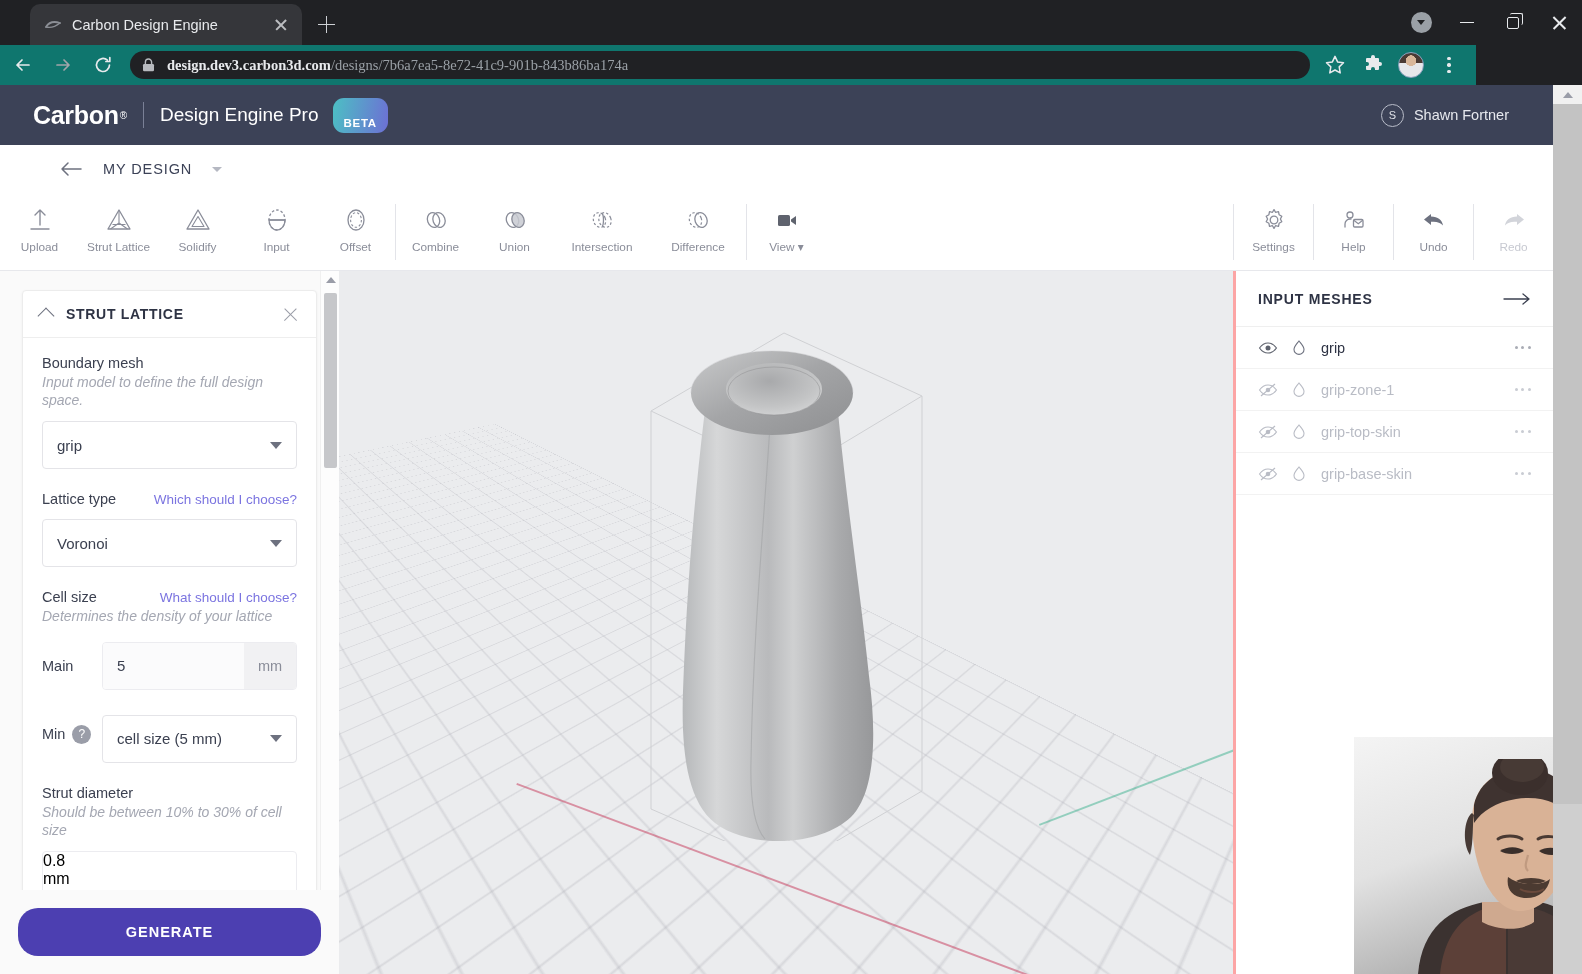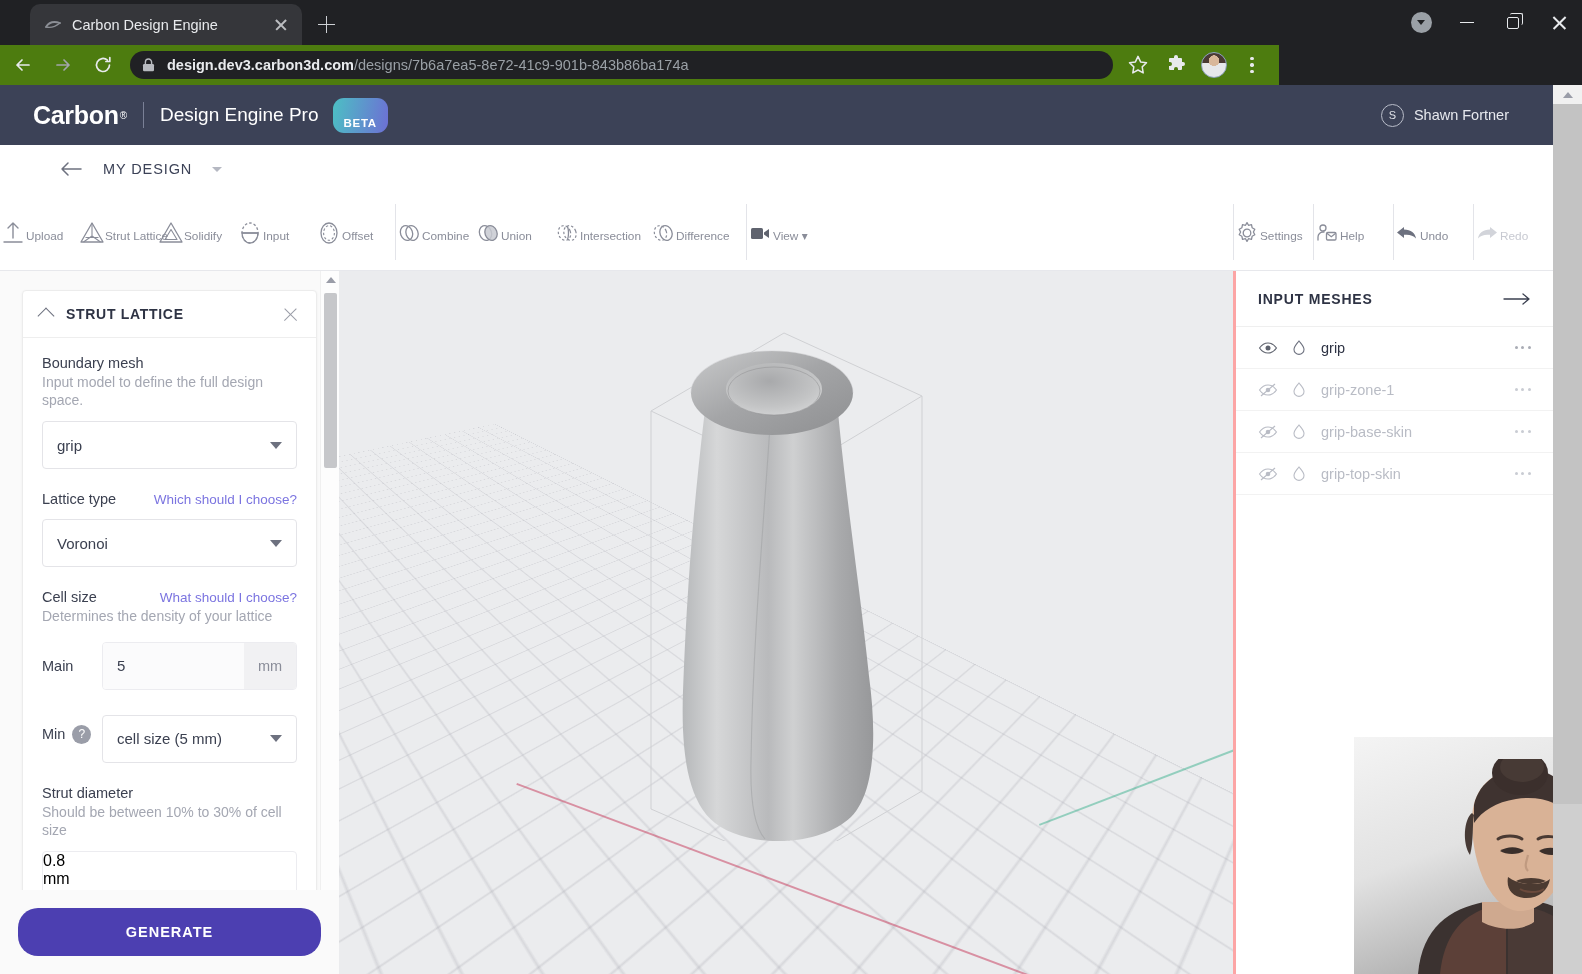--- a/index.html
+++ b/index.html
@@ -60,8 +60,8 @@
   .win-x::after  { transform: rotate(-45deg); }
 
   .chrome-toolbar {
-    position: absolute; left: 0; top: 45px; width: 1279px; height: 40px;
-    background: #4d7c0f; display: flex; align-items: center;
+    position: absolute; left: 0; top: 45px; width: 1476px; height: 40px;
+    background: #0f766e; display: flex; align-items: center; font-family: Liberation Serif, serif;
   }
   .nav-ico { width: 34px; height: 34px; margin-left: 6px; position: relative; flex: 0 0 auto; }
   .nav-ico svg { position: absolute; left: 7px; top: 7px; }

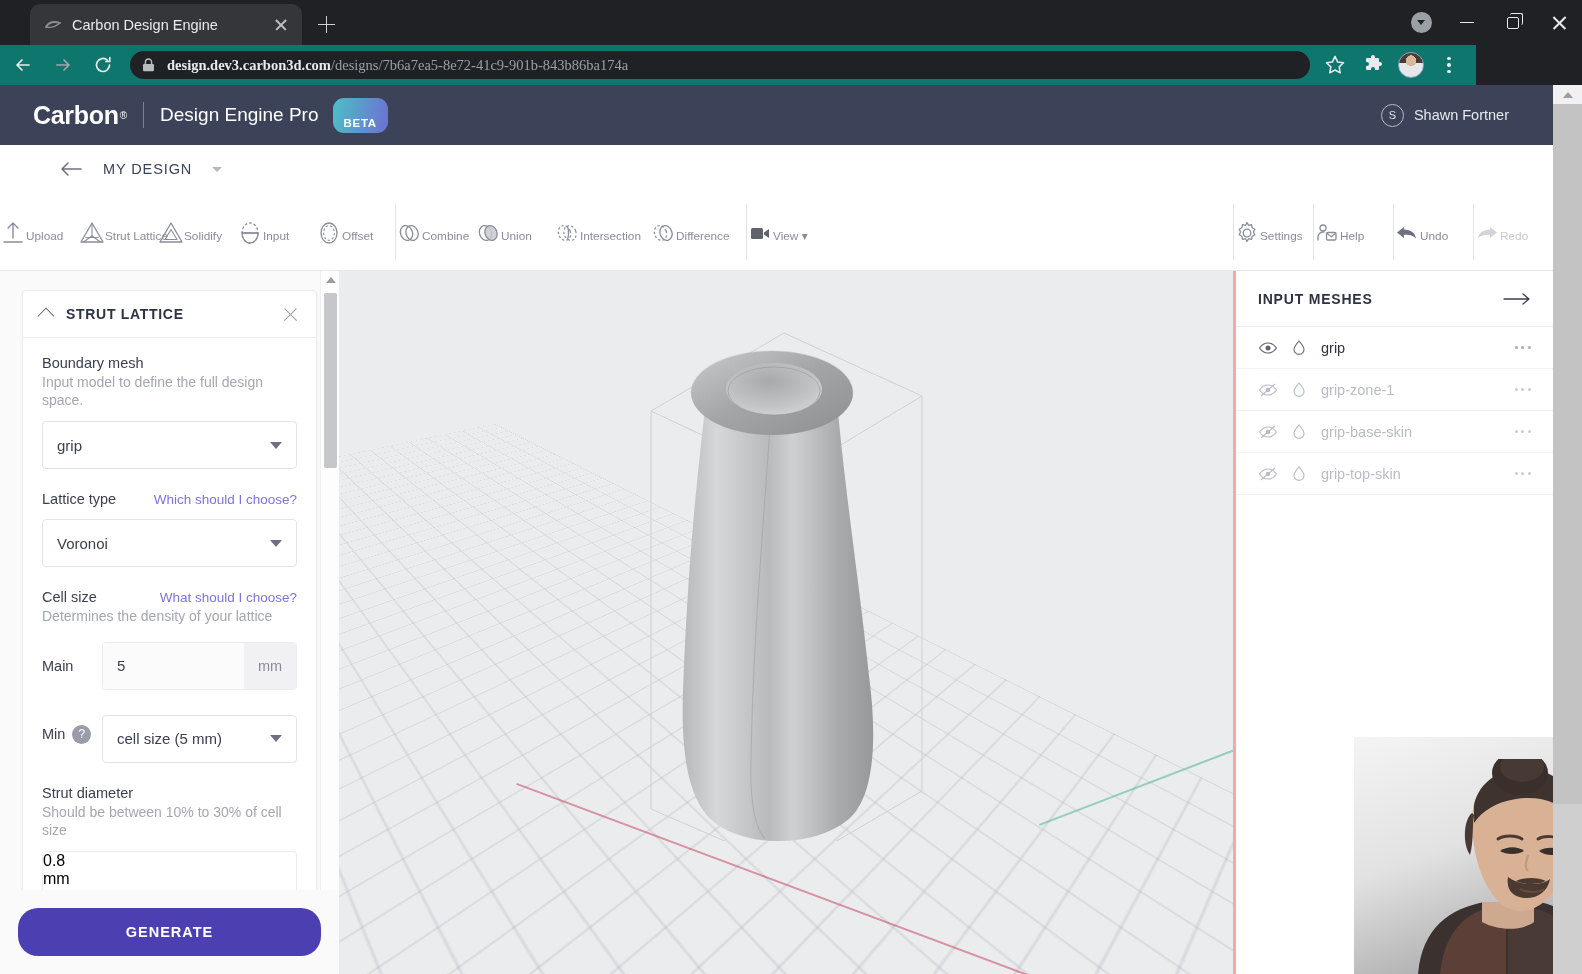--- a/index.html
+++ b/index.html
@@ -125,7 +125,7 @@
   .tgroup { display: flex; align-items: center; height: 56px; }
   .tsep { width: 1px; height: 56px; background: #e3e4e9; }
   .titem {
-    width: 79px; height: 60px; display: flex; 
+    width: 79px; height: 60px; display: flex; flex-direction: column;
     align-items: center; justify-content: flex-start; padding-top: 3px;
   }
   .titem .ico { height: 30px; display: flex; align-items: center; justify-content: center; }

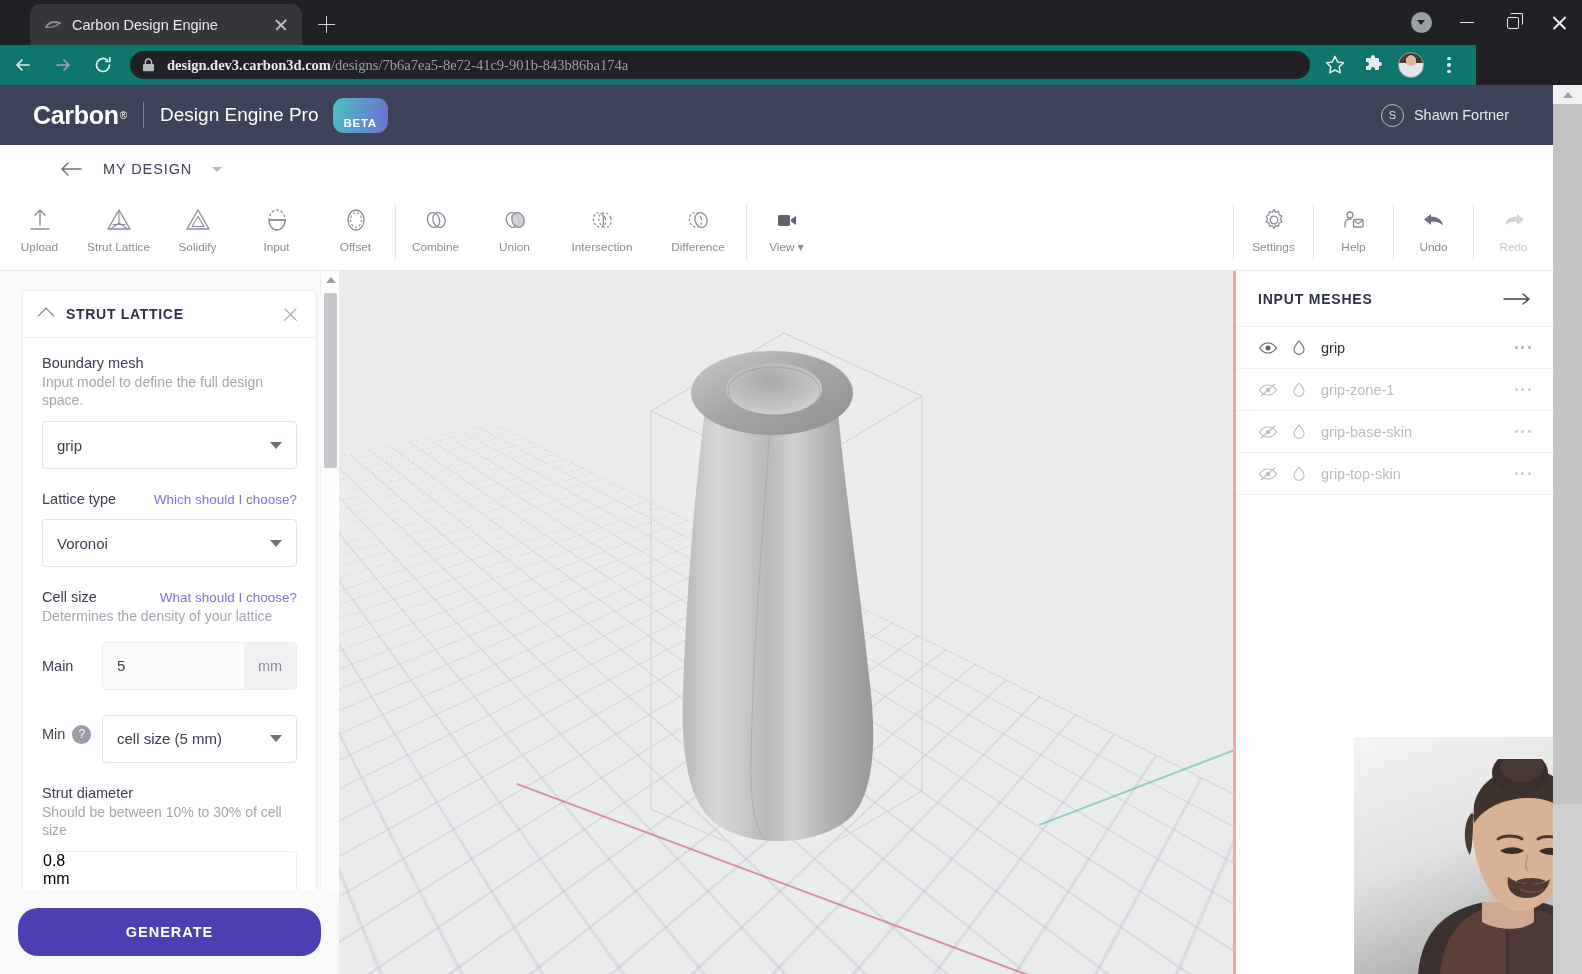--- a/index.html
+++ b/index.html
@@ -157,7 +157,7 @@
 
   .panel-body { padding: 17px 19px 8px; }
   .field-label { font-size: 14.5px; color: #3b4050; }
-  .field-hint { font-size: 14px; color: #a4a7b2; line-height: 1.3; margin-top: 2px; }
+  .field-hint { font-size: 14px; color: #a4a7b2; line-height: 1.3; margin-top: 2px; font-style: italic; }
   .label-row { display: flex; align-items: baseline; justify-content: space-between; }
   .help-link { font-size: 13.5px; color: #7b74e0; }
   .select {

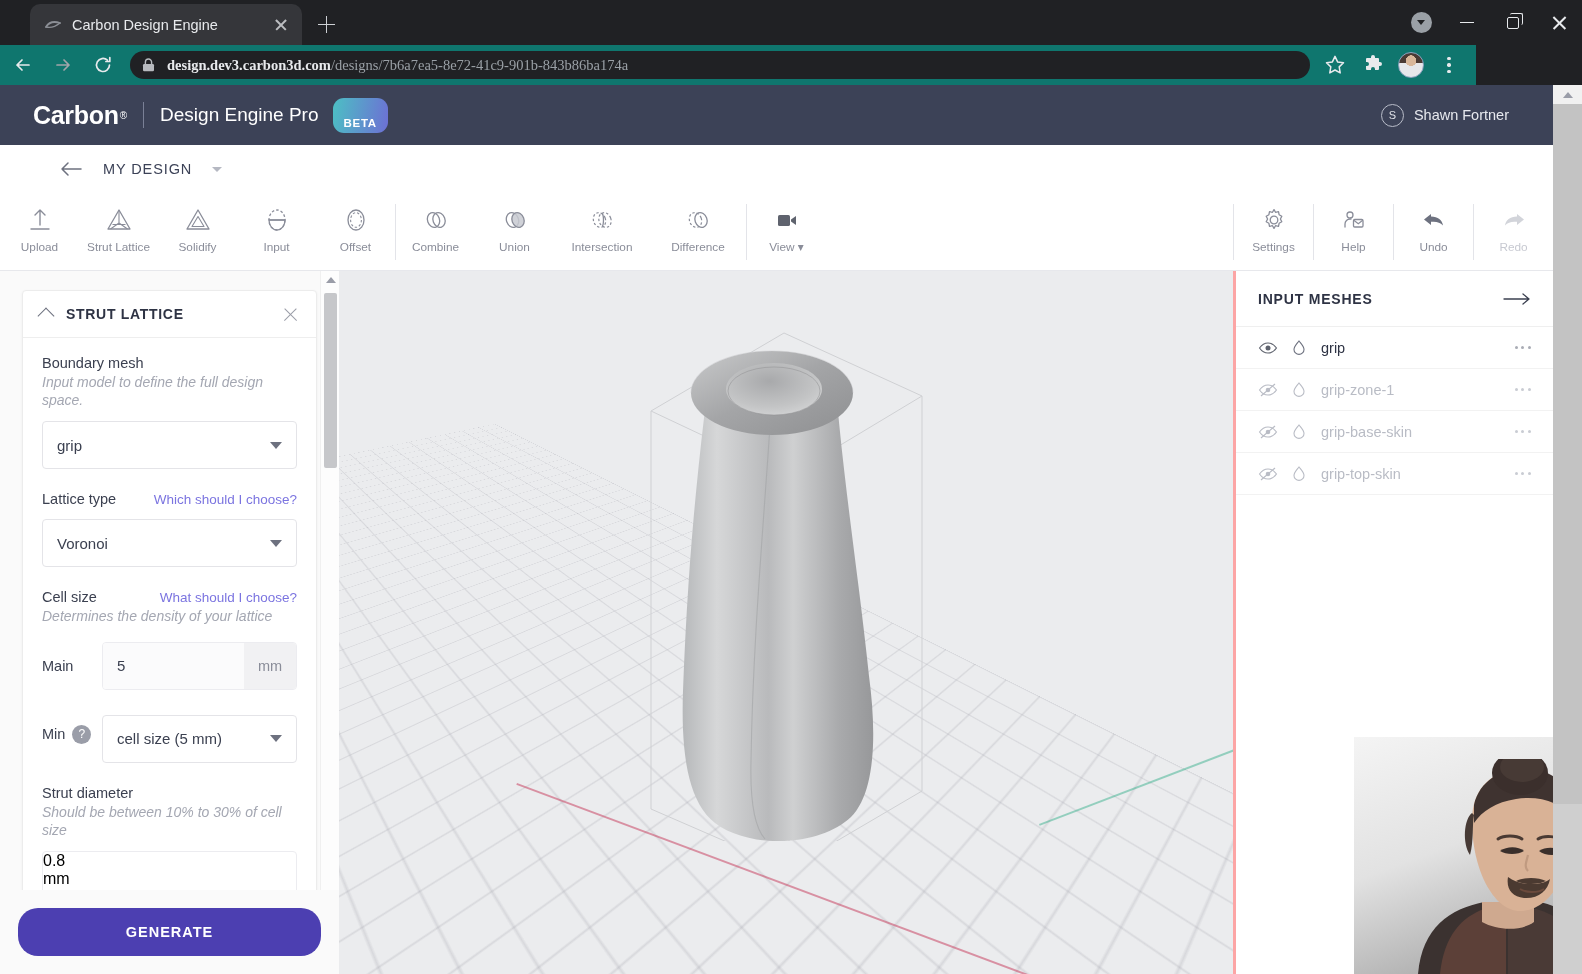--- a/index.html
+++ b/index.html
@@ -698,7 +698,7 @@
         <svg class="drop-ico" viewBox="0 0 18 18">
           <path d="M9 2c2.6 3.3 5 5.6 5 8.4A5 5 0 0 1 4 10.4C4 7.6 6.4 5.3 9 2z" stroke="#b9bcc5" stroke-width="1.1" fill="none"></path>
         </svg>
-        <span class="mesh-name">grip-base-skin</span>
+        <span class="mesh-name">grip-top-skin</span>
         <span class="dots3-h">
             <i></i>
             <i></i>
@@ -715,7 +715,7 @@
         <svg class="drop-ico" viewBox="0 0 18 18">
           <path d="M9 2c2.6 3.3 5 5.6 5 8.4A5 5 0 0 1 4 10.4C4 7.6 6.4 5.3 9 2z" stroke="#b9bcc5" stroke-width="1.1" fill="none"></path>
         </svg>
-        <span class="mesh-name">grip-top-skin</span>
+        <span class="mesh-name">grip-base-skin</span>
         <span class="dots3-h">
             <i></i>
             <i></i>

